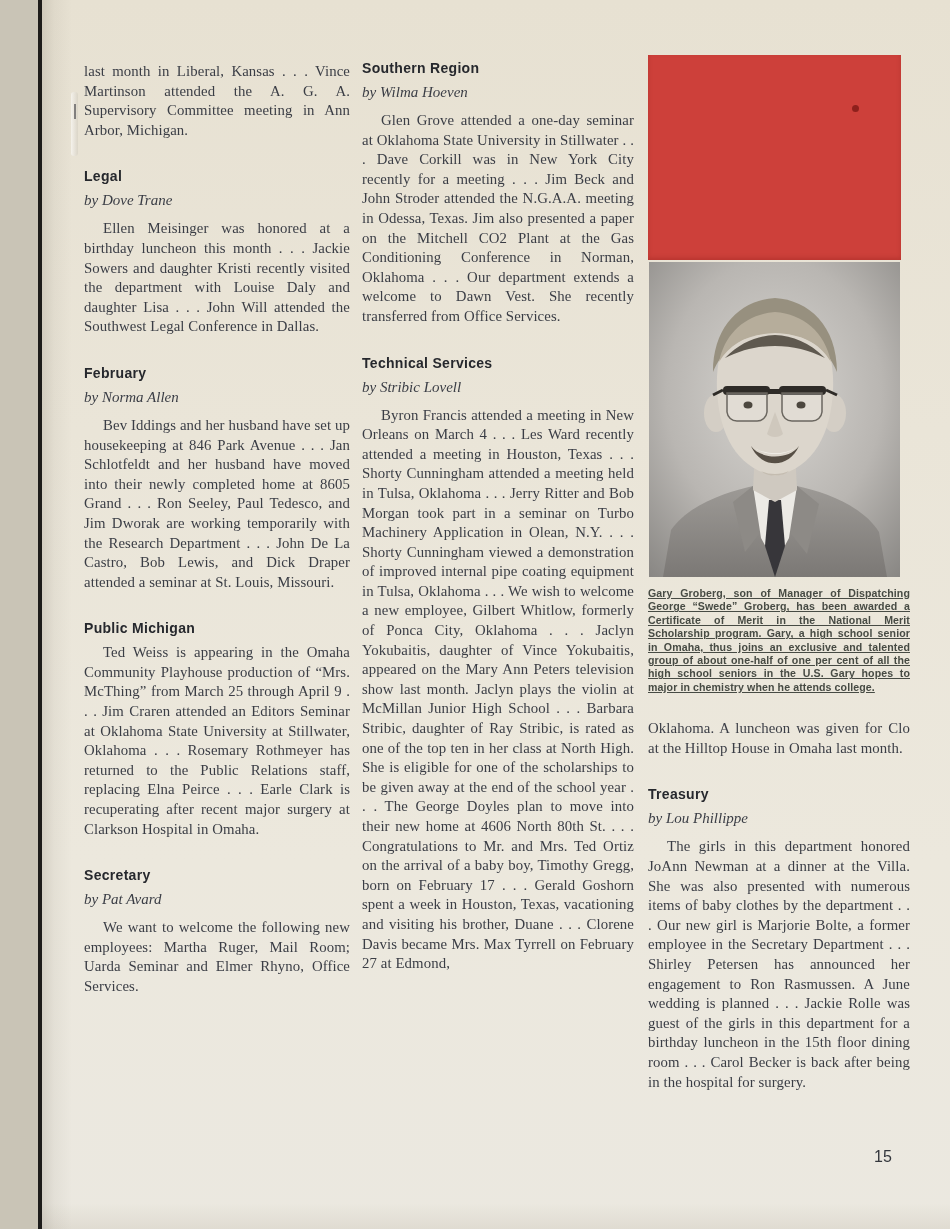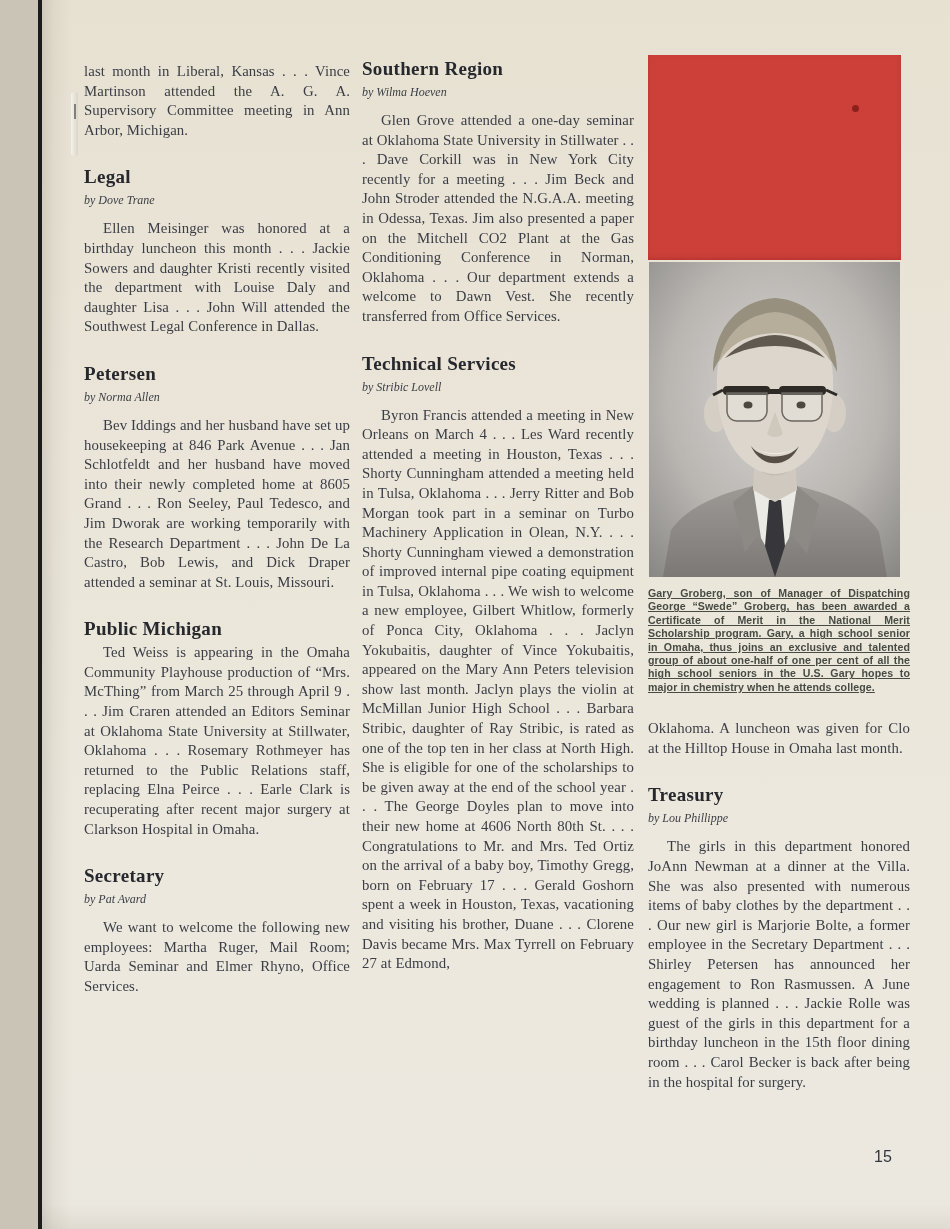--- a/index.html
+++ b/index.html
@@ -31,8 +31,8 @@
   section{margin-top:26px;}
   .col2 section:first-child{margin-top:0;}
   .sec-title{
-    margin:0 0 4px 0;font-family:Liberation Serif, serif;font-weight:700;
-    font-size:19px;line-height:21px;color:#26282d;letter-spacing:0.3px;
+    margin:0 0 4px 0;font-family:Liberation Sans, sans-serif;font-weight:700;
+    font-size:14px;line-height:21px;color:#26282d;letter-spacing:0.3px;
   }
   .byline{
     margin:0 0 9px 0;font-style:italic;font-size:12px;line-height:19px;color:#3a3d45;

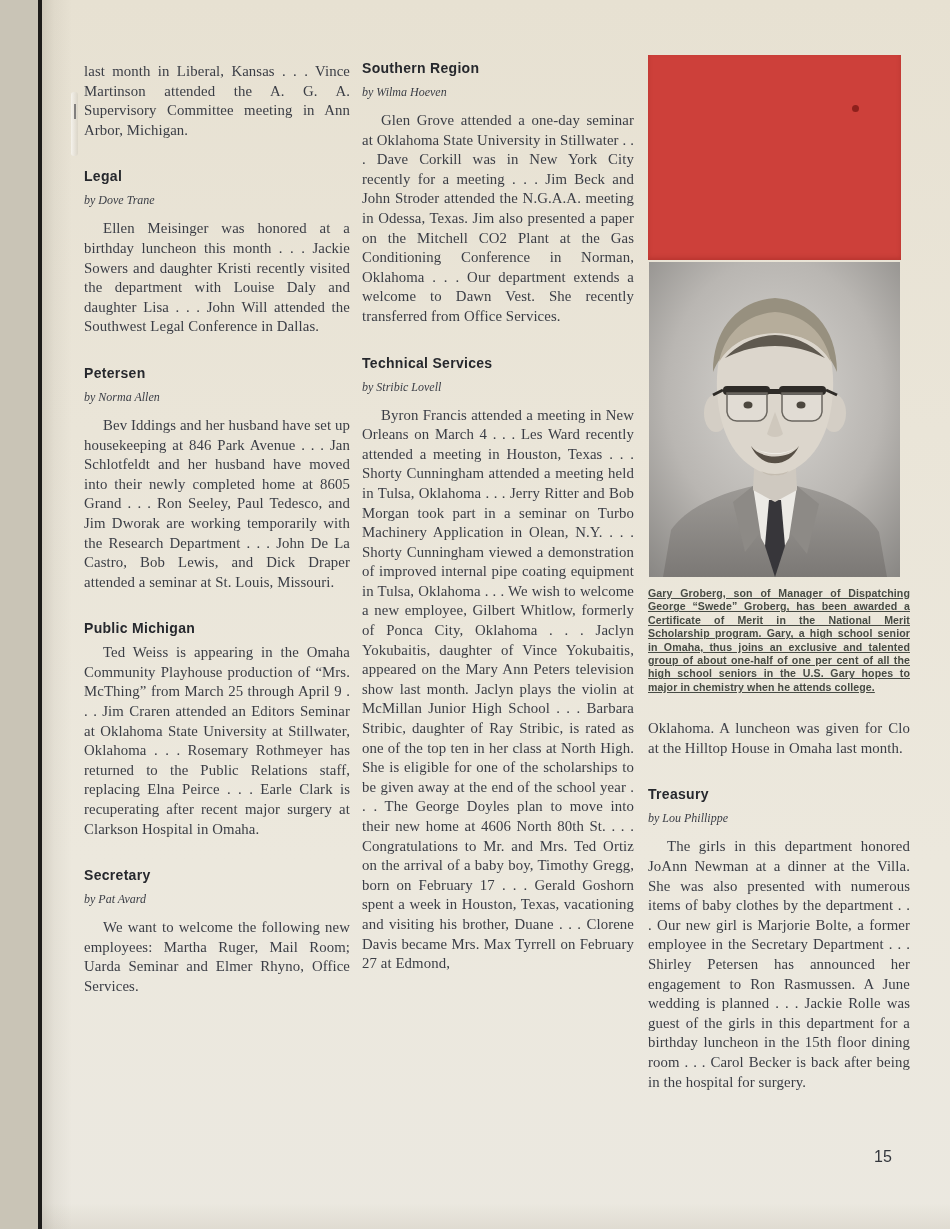--- a/index.html
+++ b/index.html
@@ -35,7 +35,7 @@
     font-size:14px;line-height:21px;color:#26282d;letter-spacing:0.3px;
   }
   .byline{
-    margin:0 0 9px 0;font-style:italic;font-size:12px;line-height:19px;color:#3a3d45;
+    margin:0 0 9px 0;font-style:italic;font-size:15px;line-height:19px;color:#3a3d45;
   }
   .red-block{
     position:relative;width:253px;height:205px;background:#cd403a;

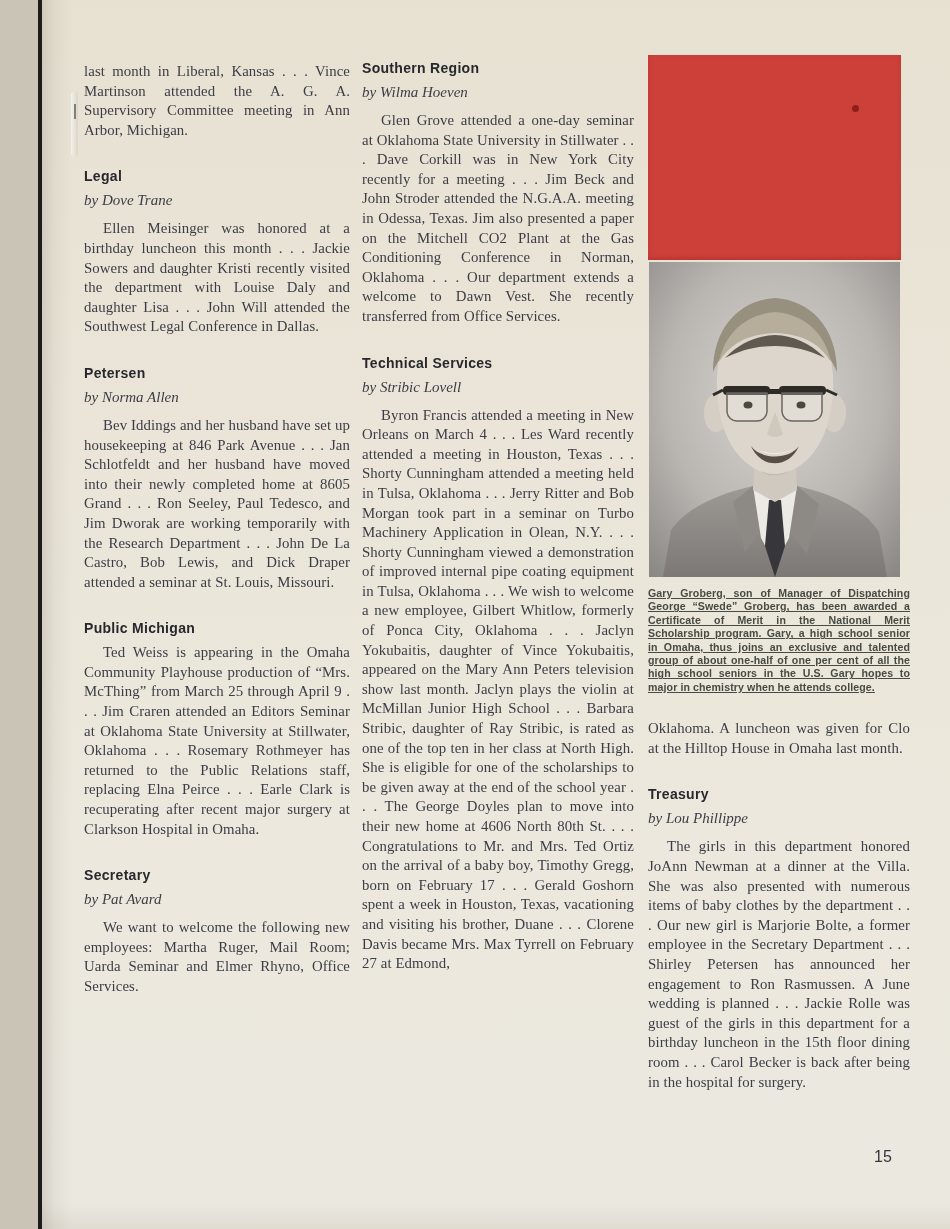--- a/index.html
+++ b/index.html
@@ -72,7 +72,7 @@
     </section>
 
     <section>
-      <h3 class="sec-title">Petersen</h3>
+      <h3 class="sec-title">February</h3>
       <p class="byline">by Norma Allen</p>
       <p class="body-text indent">Bev Iddings and her husband have set up housekeeping at 846 Park Avenue . . . Jan Schlotfeldt and her husband have moved into their newly completed home at 8605 Grand . . . Ron Seeley, Paul Tedesco, and Jim Dworak are working temporarily with the Research Department . . . John De La Castro, Bob Lewis, and Dick Draper attended a seminar at St. Louis, Missouri.</p>
     </section>

